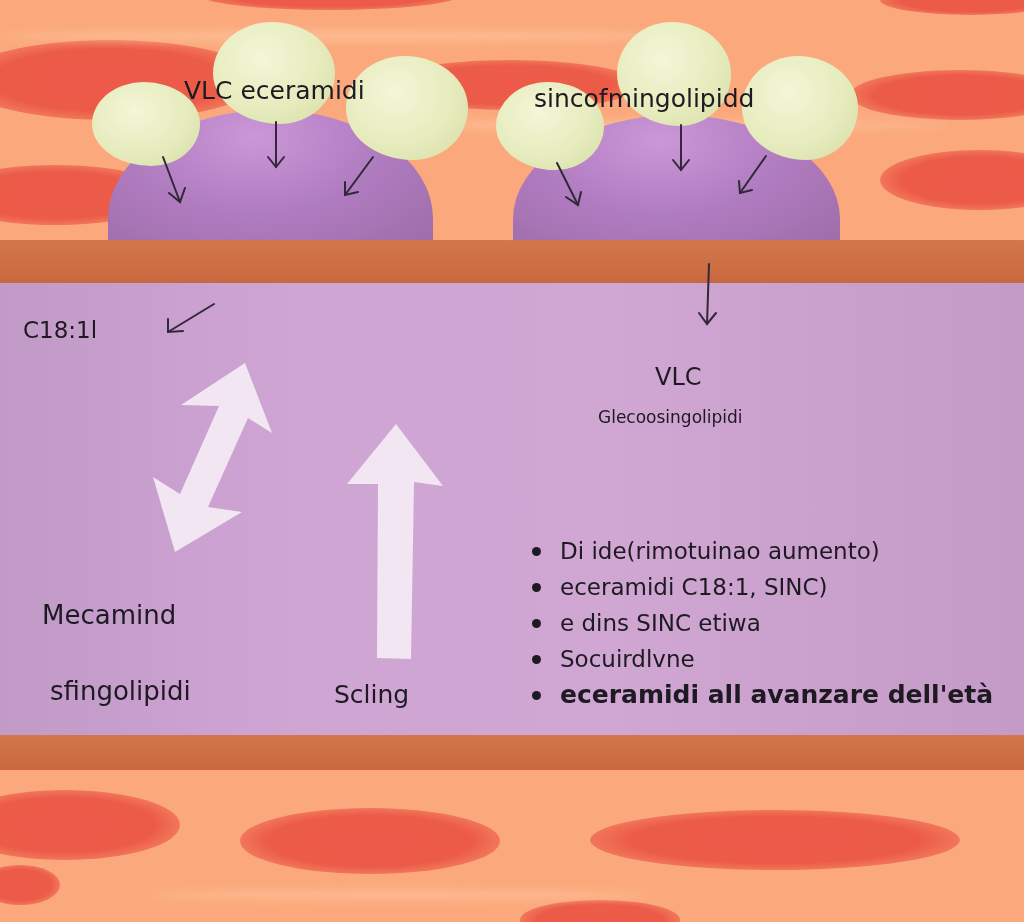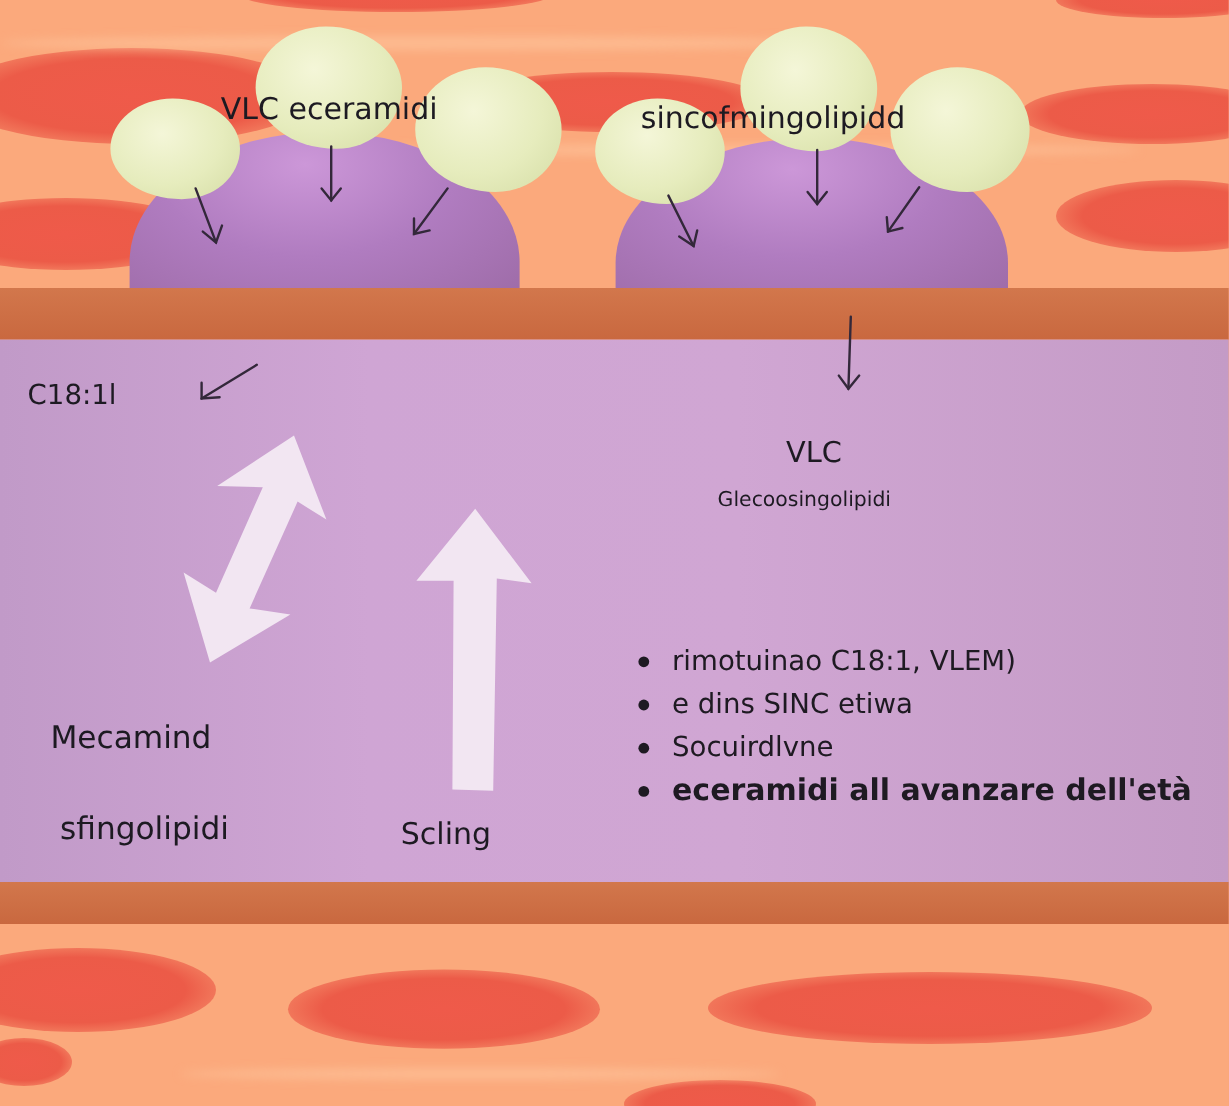--- a/index.html
+++ b/index.html
@@ -118,6 +118,7 @@
 <div class="lbl" style="left:334px; top:680px; font-size:25px;text-align:center;">Scling</div>
 
 <ul class="bullets">
+  <li>Di ide(rimotuinao aumento)</li>
   <li>rimotuinao C18:1, VLEM)</li>
   <li>e dins SINC etiwa</li>
   <li>Socuirdlvne</li>

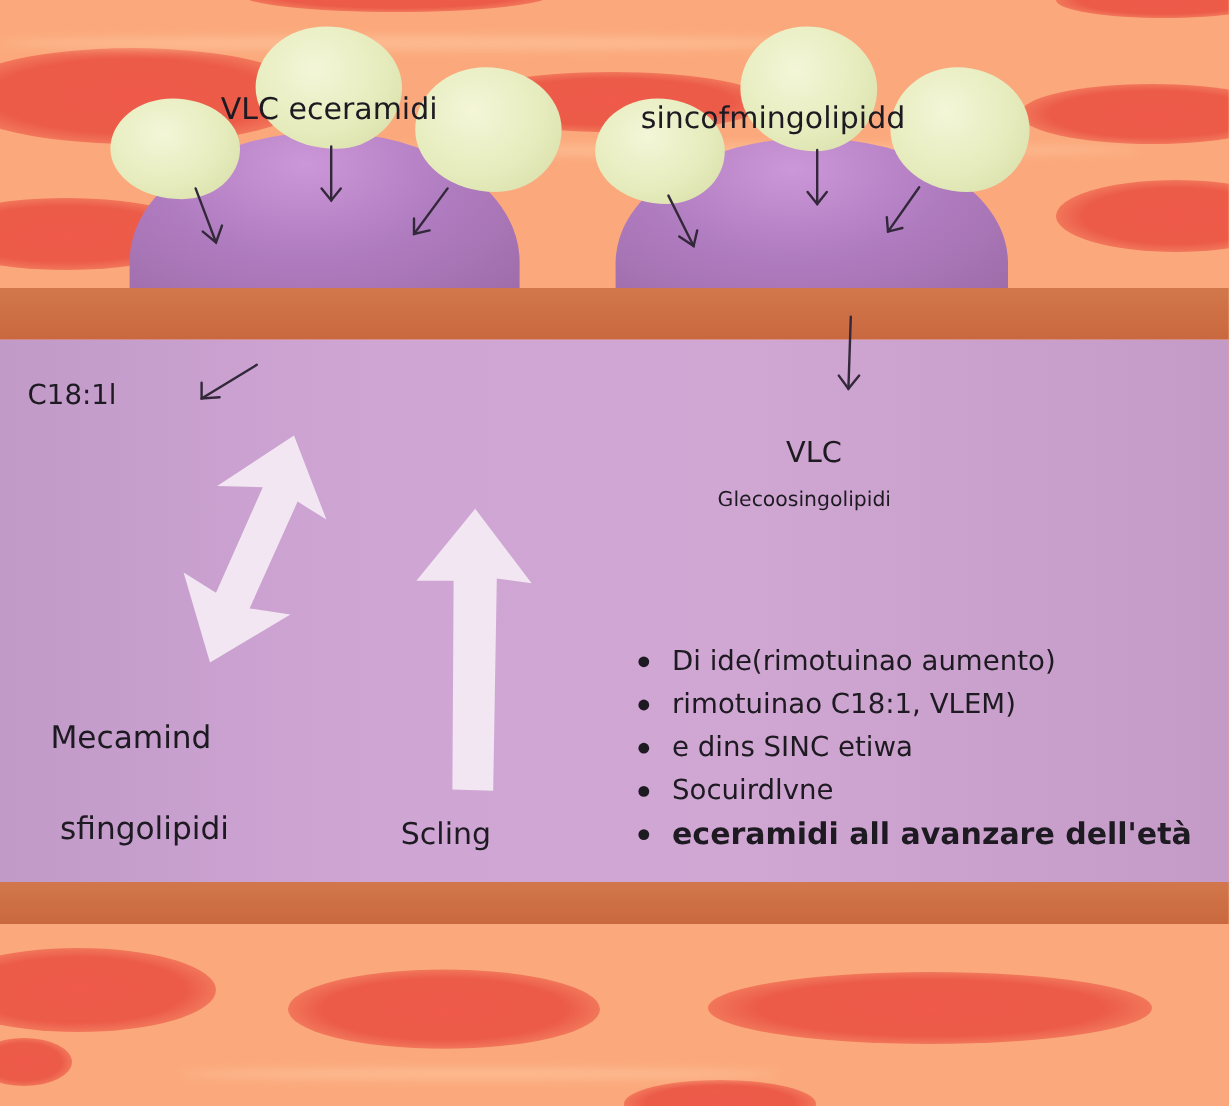--- a/index.html
+++ b/index.html
@@ -119,7 +119,7 @@
 
 <ul class="bullets">
   <li>Di ide(rimotuinao aumento)</li>
-  <li>rimotuinao C18:1, VLEM)</li>
+  <li>eceramidi C18:1, SINC)</li>
   <li>e dins SINC etiwa</li>
   <li>Socuirdlvne</li>
   <li class="bold">eceramidi all avanzare dell'età</li>

